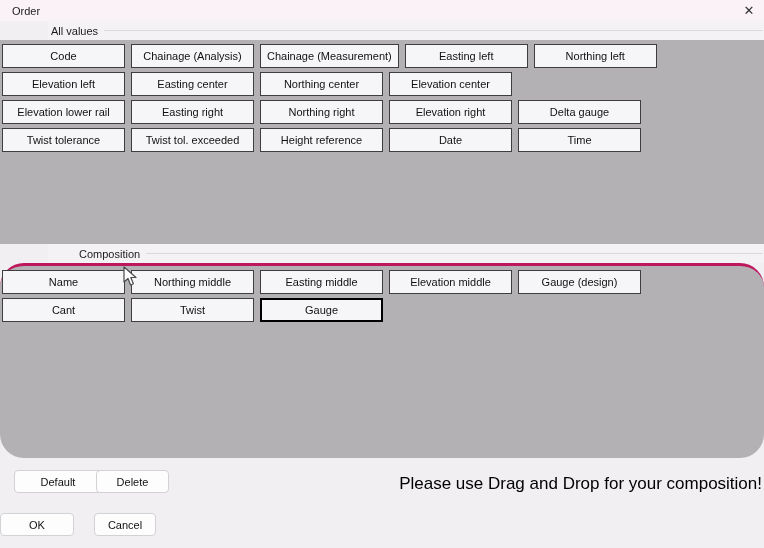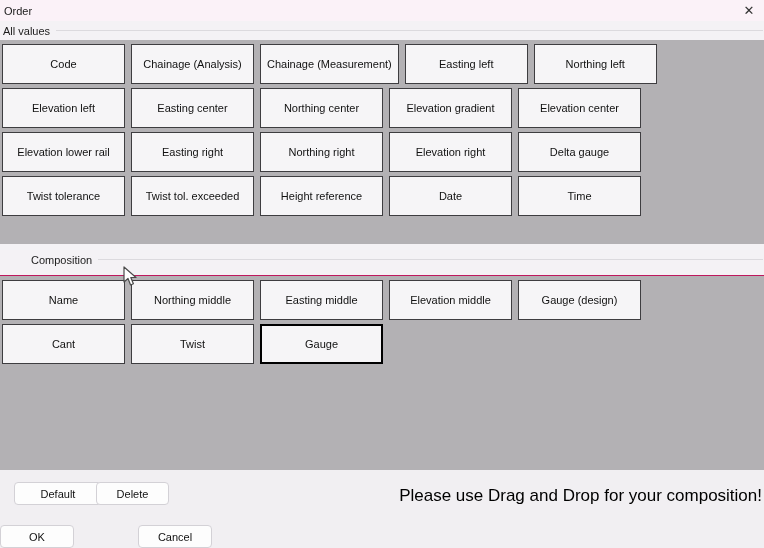--- a/index.html
+++ b/index.html
@@ -15,7 +15,7 @@
     height:21px;background:var(--titlebar,#fbf2f8);
     display:flex;align-items:center;flex:0 0 auto;
   }
-  .titlebar .title{padding-left:4px;font-size:11px;color:#1b1b1b;}
+  .titlebar .title{padding-left:12px;font-size:11px;color:#1b1b1b;}
   .close-btn{
     margin-left:auto;width:30px;height:21px;border:none;background:transparent;
     font-size:13px;line-height:21px;color:#333;cursor:default;

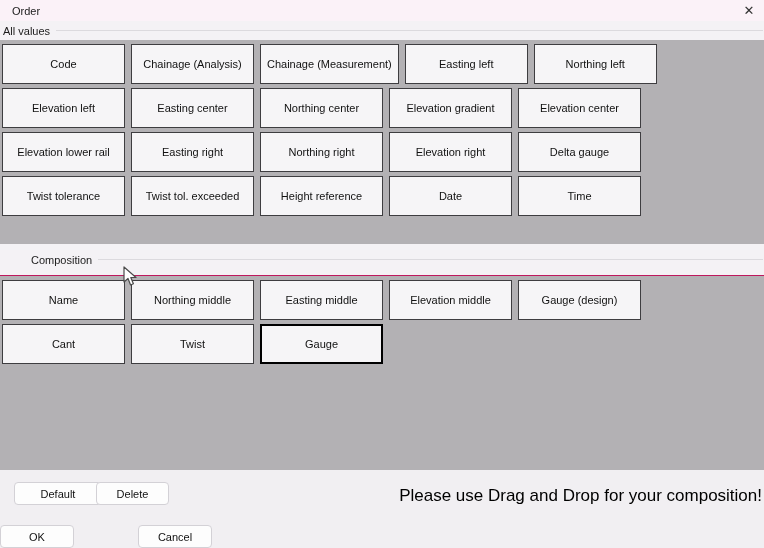--- a/index.html
+++ b/index.html
@@ -24,7 +24,7 @@
 
   
   .group-strip{
-    background:var(--strip,#f4f2f5);display:flex;align-items:center;flex:0 0 auto;
+    background:var(--strip,#f4f2f5);display:flex;align-items:center;flex:0 0 auto;margin-left:48px;
   }
   .group-strip.top{height:19px;}
   .group-strip.mid{height:31px;padding-left:28px;}

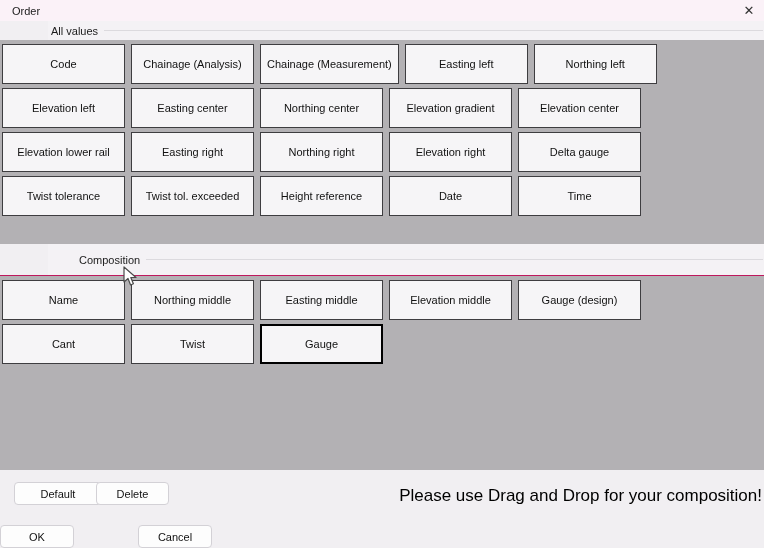--- a/index.html
+++ b/index.html
@@ -40,7 +40,7 @@
   .panel.composition{height:195px;flex:0 0 auto;border-top:1px solid #be185d;}
   .btn-row{display:flex;gap:6px;margin-bottom:4px;}
   .val-btn{
-    min-width:123px;height:40px;box-sizing:border-box;
+    min-width:123px;height:24px;box-sizing:border-box;
     background:var(--btn-bg,#f6f5f7);
     border:1px solid var(--btn-border,#3e3d40);
     font-family:"Liberation Sans","DejaVu Sans",sans-serif;

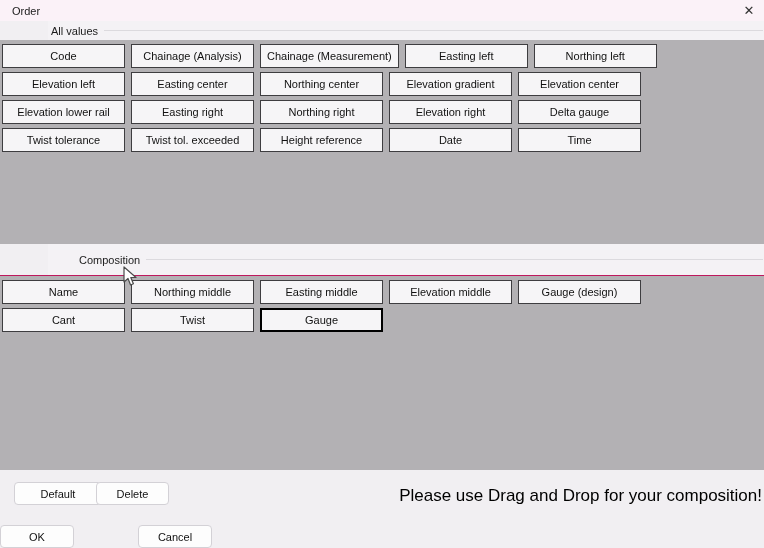--- a/index.html
+++ b/index.html
@@ -93,7 +93,6 @@
         <button class="val-btn">Elevation left</button>
         <button class="val-btn">Easting center</button>
         <button class="val-btn">Northing center</button>
-        <button class="val-btn">Elevation gradient</button>
         <button class="val-btn">Elevation center</button>
       </div>
       <div class="btn-row">

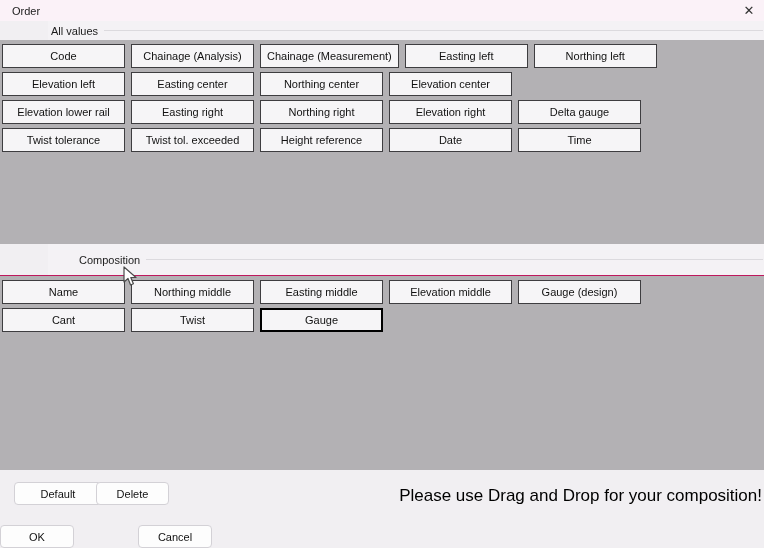--- a/index.html
+++ b/index.html
@@ -27,7 +27,7 @@
     background:var(--strip,#f4f2f5);display:flex;align-items:center;flex:0 0 auto;margin-left:48px;
   }
   .group-strip.top{height:19px;}
-  .group-strip.mid{height:31px;padding-left:28px;}
+  .group-strip.mid{height:19px;padding-left:28px;}
   .group-strip .g-label{padding-left:3px;font-size:11px;white-space:nowrap;}
   .group-strip .g-line{flex:1;height:1px;background:#dcdade;margin:0 1px 0 6px;}
 

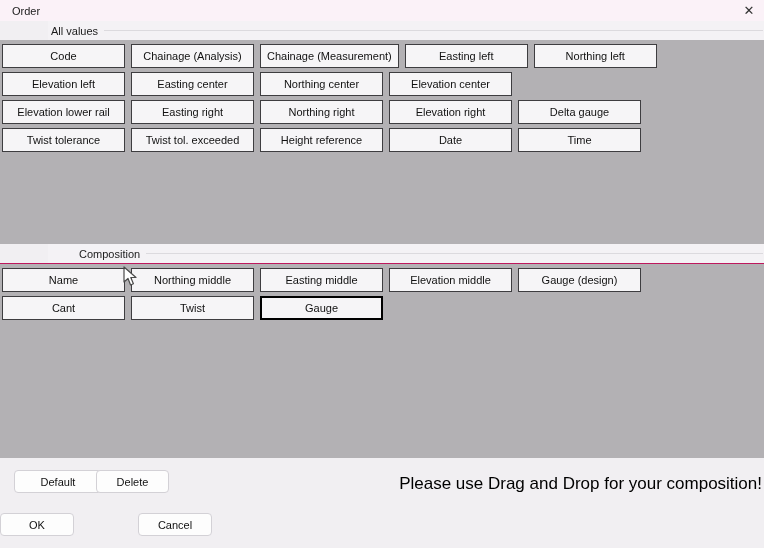--- a/index.html
+++ b/index.html
@@ -37,7 +37,7 @@
     padding:4px 0 0 2px;box-sizing:border-box;
   }
   .panel.all-values{height:204px;flex:0 0 auto;}
-  .panel.composition{height:195px;flex:0 0 auto;border-top:1px solid #be185d;}
+  .panel.composition{height:195px;flex:0 0 auto;border-top:3px solid #be185d;border-radius:24px;}
   .btn-row{display:flex;gap:6px;margin-bottom:4px;}
   .val-btn{
     min-width:123px;height:24px;box-sizing:border-box;

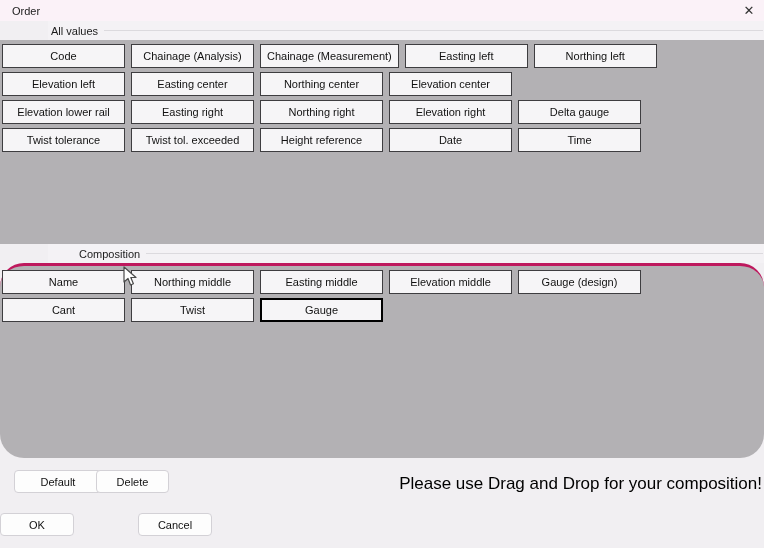--- a/index.html
+++ b/index.html
@@ -61,7 +61,7 @@
   .hint{position:absolute;right:2px;top:16px;font-size:17px;color:#000;white-space:nowrap;}
   .ok-cancel{position:absolute;left:0;top:55px;width:100%;display:flex;justify-content:flex-start;gap:20px;}
   .btn-ok{width:74px;}
-  .btn-cancel{width:74px;margin-left:44px;}
+  .btn-cancel{width:62px;}
 
   
   .cursor{position:absolute;left:123px;top:266px;pointer-events:none;z-index:10;}

